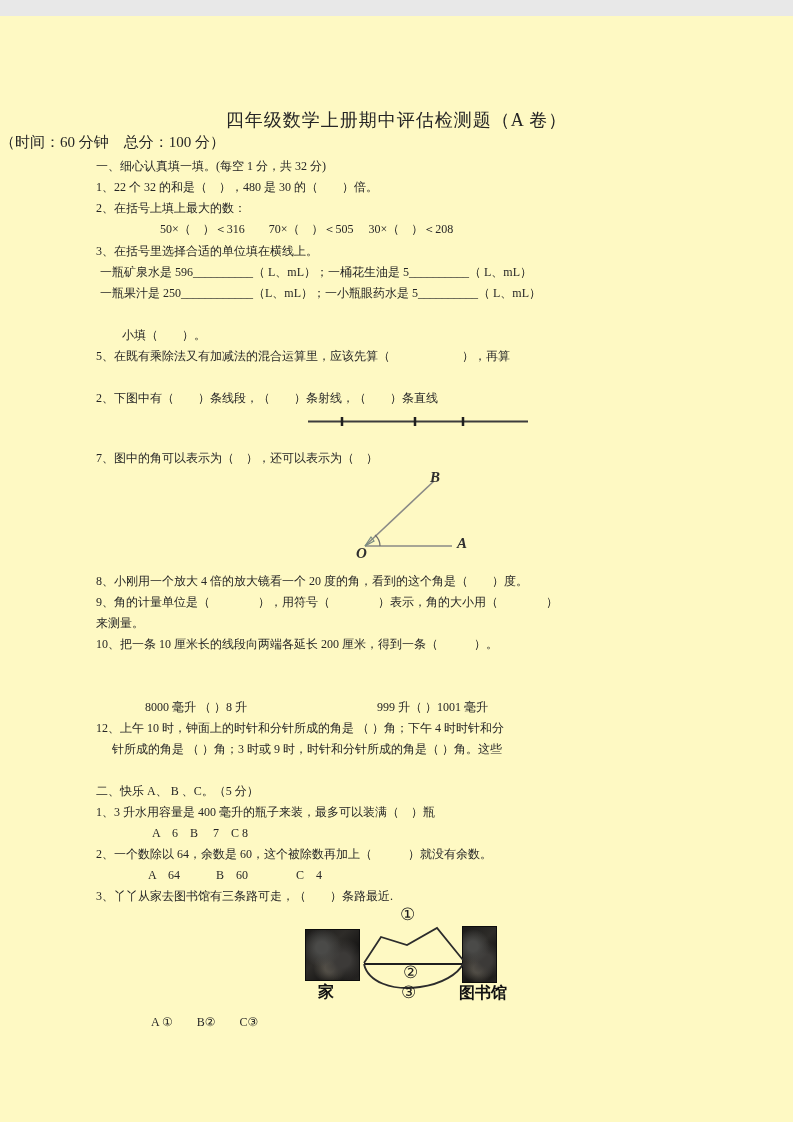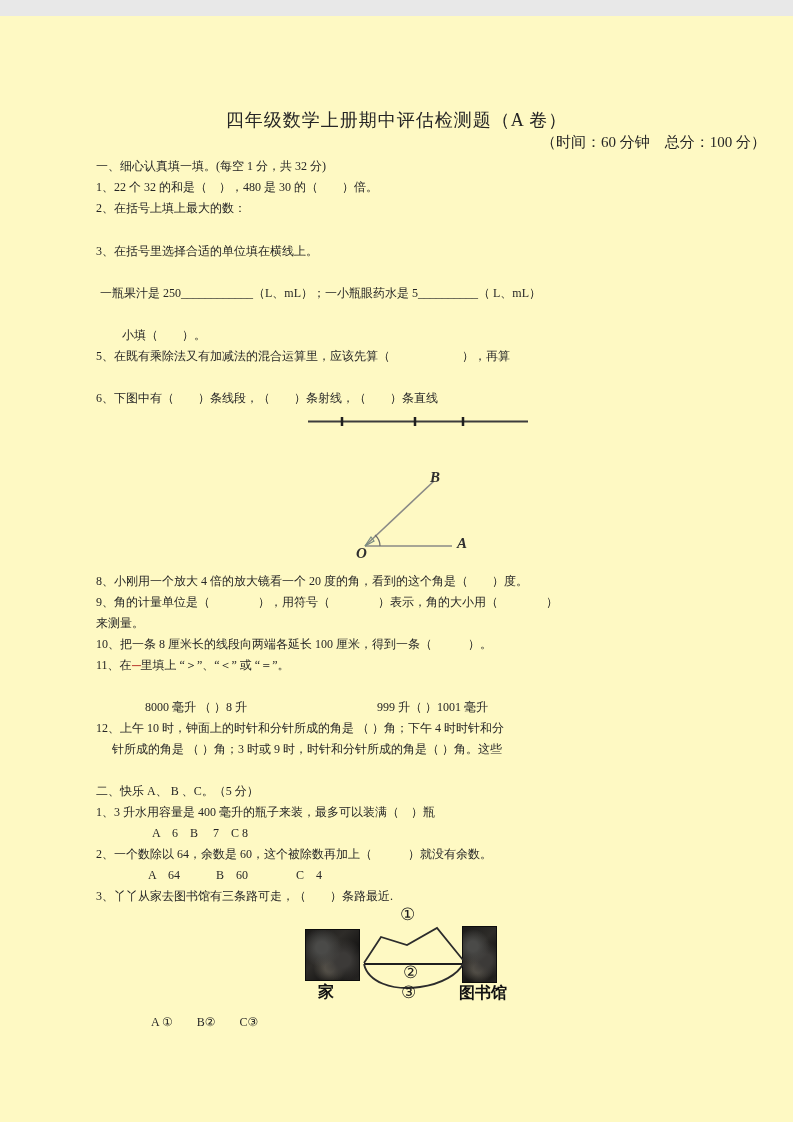--- a/index.html
+++ b/index.html
@@ -17,7 +17,7 @@
     font-size:18px;letter-spacing:1px;white-space:pre;
   }
   .sub{
-    position:absolute;left:16px;width:750px;text-align:right;
+    position:absolute;left:0;width:750px;text-align:left;
     font-size:15px;white-space:pre;
   }
   .ln{

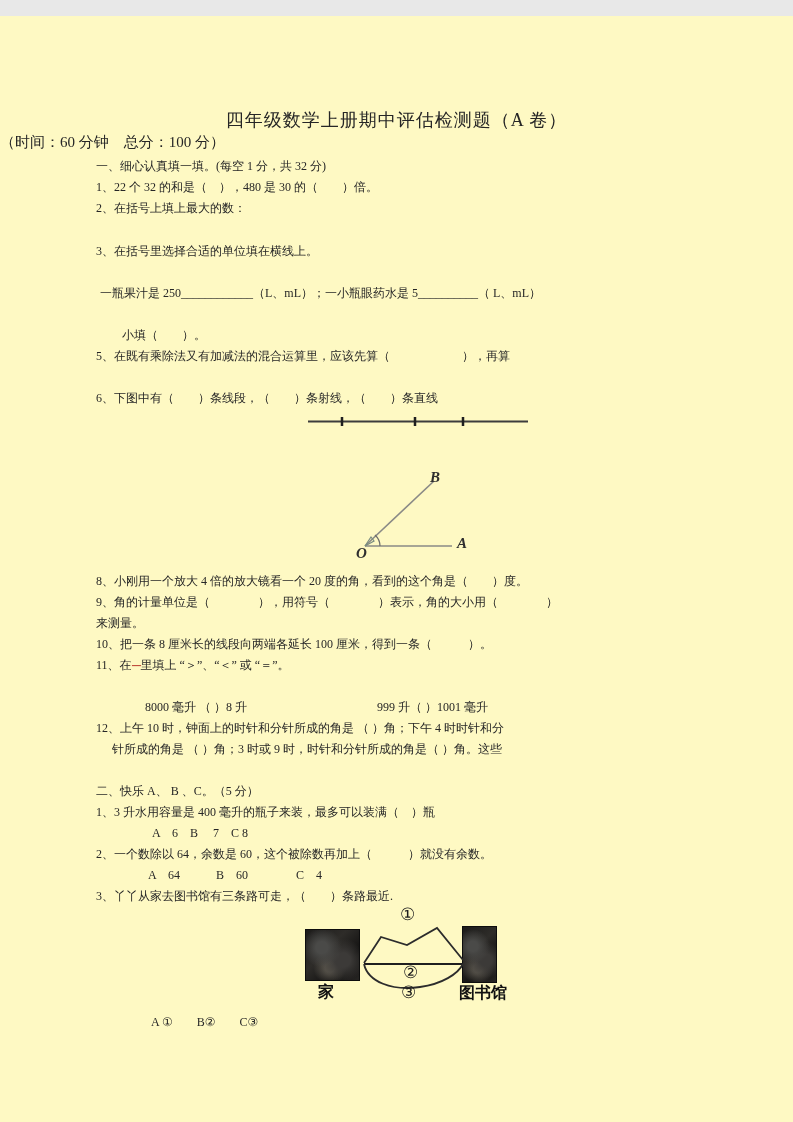--- a/index.html
+++ b/index.html
@@ -56,6 +56,7 @@
   <div class="ln" style="top:141px">一、细心认真填一填。(每空 1 分，共 32 分)</div>
   <div class="ln" style="top:162px">1、22 个 32 的和是（　），480 是 30 的（　　）倍。</div>
   <div class="ln" style="top:183px">2、在括号上填上最大的数：</div>
+  <div class="ln" style="top:204px;left:160px">50×（　）＜316　　70×（　）＜505　 30×（　）＜208</div>
   <div class="ln" style="top:226px">3、在括号里选择合适的单位填在横线上。</div>
   <div class="ln" style="top:268px;left:100px">一瓶果汁是 250____________（L、mL）；一小瓶眼药水是 5__________（ L、mL）</div>
   <div class="ln" style="top:310px;left:122px">小填（　　）。</div>

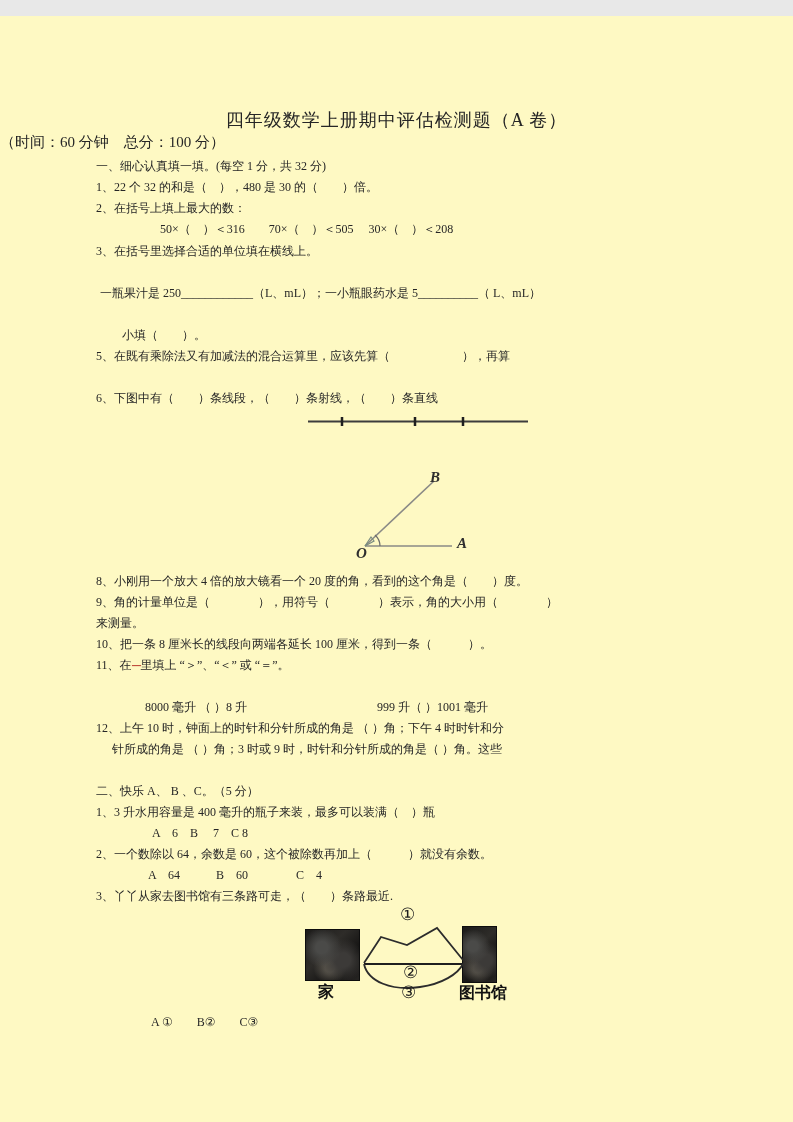--- a/index.html
+++ b/index.html
@@ -58,6 +58,7 @@
   <div class="ln" style="top:183px">2、在括号上填上最大的数：</div>
   <div class="ln" style="top:204px;left:160px">50×（　）＜316　　70×（　）＜505　 30×（　）＜208</div>
   <div class="ln" style="top:226px">3、在括号里选择合适的单位填在横线上。</div>
+  <div class="ln" style="top:247px;left:100px">一瓶矿泉水是 596__________（ L、mL）；一桶花生油是 5__________（ L、mL）</div>
   <div class="ln" style="top:268px;left:100px">一瓶果汁是 250____________（L、mL）；一小瓶眼药水是 5__________（ L、mL）</div>
   <div class="ln" style="top:310px;left:122px">小填（　　）。</div>
   <div class="ln" style="top:331px">5、在既有乘除法又有加减法的混合运算里，应该先算（　　　　　　），再算</div>

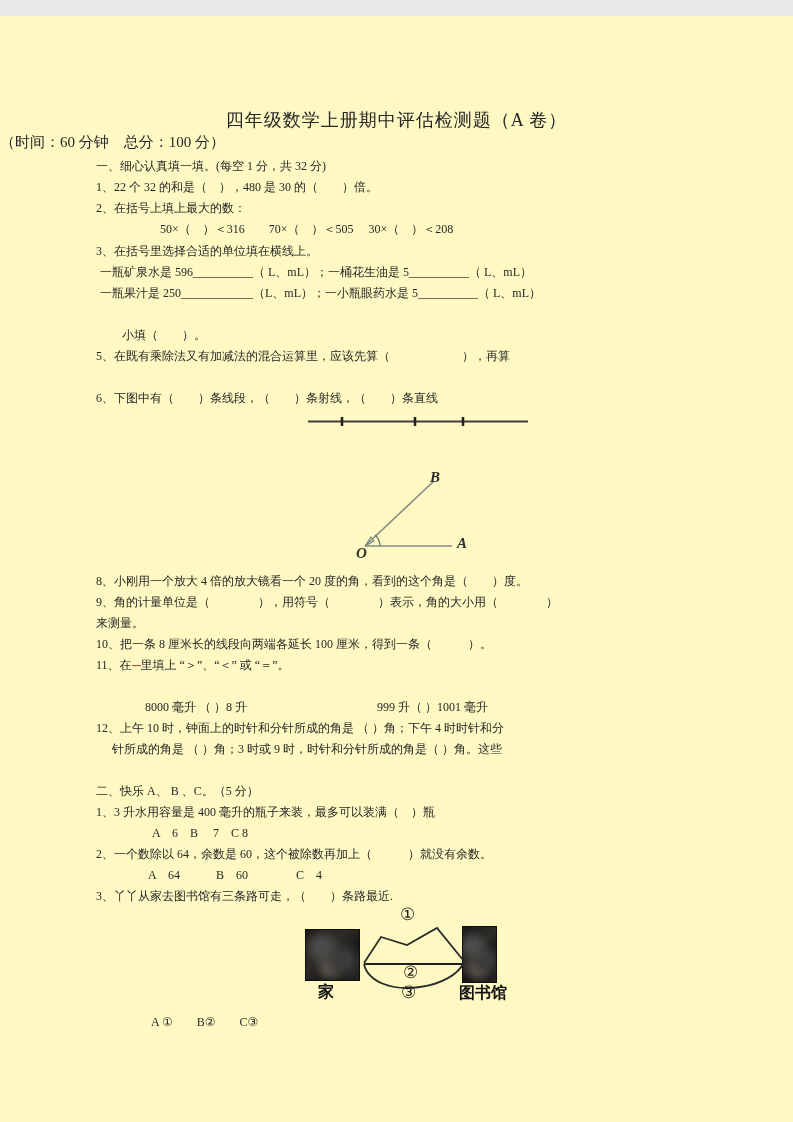--- a/index.html
+++ b/index.html
@@ -62,7 +62,7 @@
   <div class="ln" style="top:268px;left:100px">一瓶果汁是 250____________（L、mL）；一小瓶眼药水是 5__________（ L、mL）</div>
   <div class="ln" style="top:310px;left:122px">小填（　　）。</div>
   <div class="ln" style="top:331px">5、在既有乘除法又有加减法的混合运算里，应该先算（　　　　　　），再算</div>
-  <div class="ln" style="top:373px">6、下图中有（　　）条线段，（　　）条射线，（　　）条直线</div>
+  <div class="ln" style="top:373px">2、下图中有（　　）条线段，（　　）条射线，（　　）条直线</div>
 
   <div class="fig" style="left:96px;top:396px">
     <svg width="611" height="20">

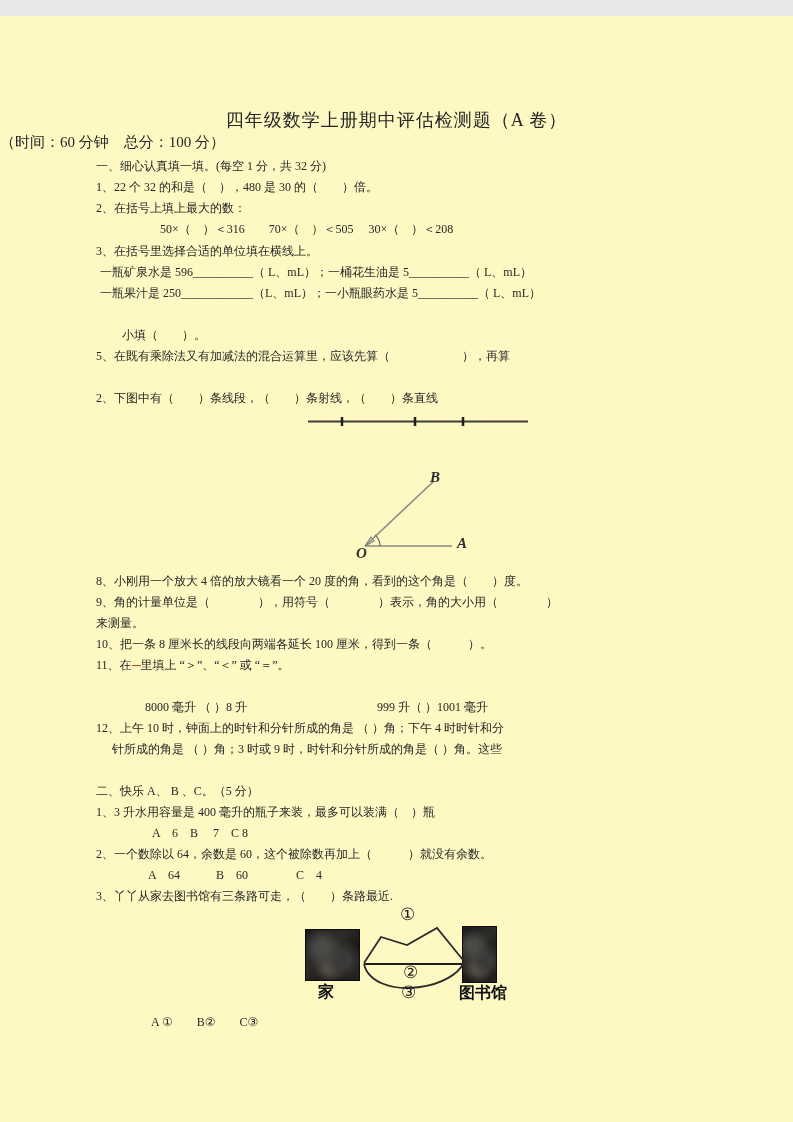--- a/index.html
+++ b/index.html
@@ -73,6 +73,7 @@
     </svg>
   </div>
 
+  <div class="ln" style="top:433px">7、图中的角可以表示为（　），还可以表示为（　）</div>
 
   <div class="fig" style="left:330px;top:453px;width:170px;height:98px">
     <svg width="170" height="98">

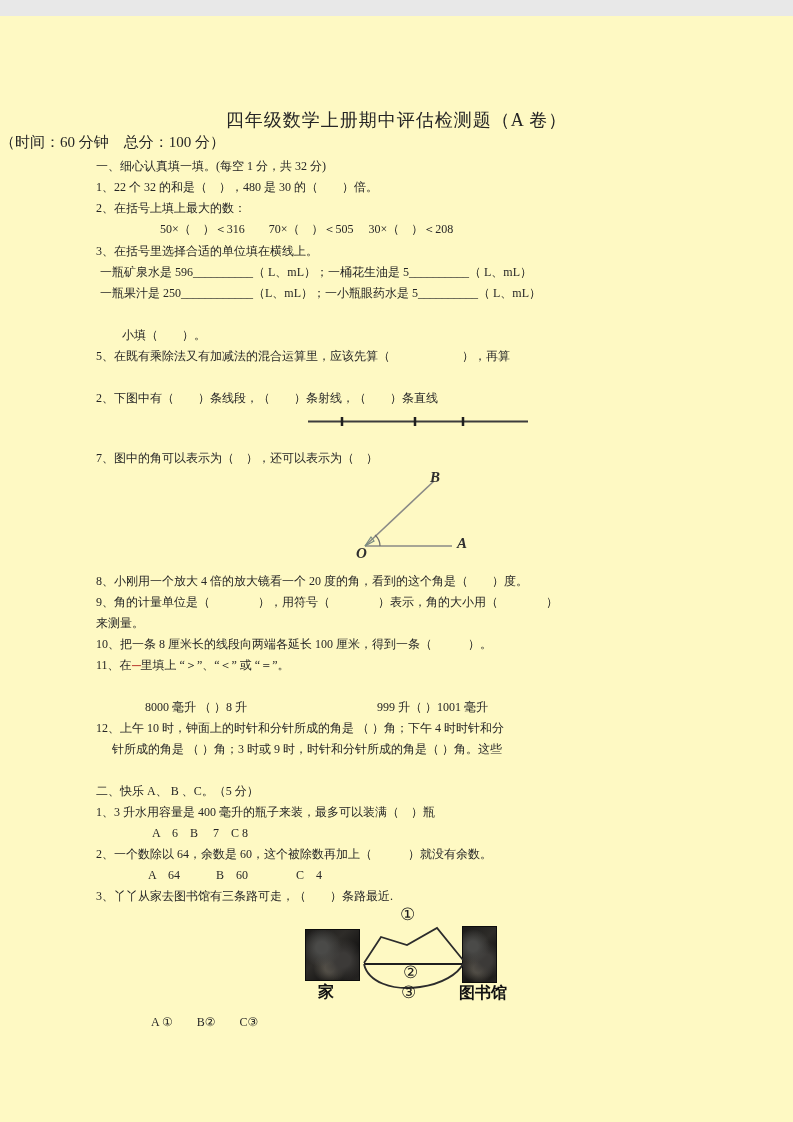--- a/index.html
+++ b/index.html
@@ -90,7 +90,7 @@
   <div class="ln" style="top:556px">8、小刚用一个放大 4 倍的放大镜看一个 20 度的角，看到的这个角是（　　）度。</div>
   <div class="ln" style="top:577px">9、角的计量单位是（　　　　），用符号（　　　　）表示，角的大小用（　　　　）</div>
   <div class="ln" style="top:598px">来测量。</div>
-  <div class="ln" style="top:619px">10、把一条 8 厘米长的线段向两端各延长 100 厘米，得到一条（　　　）。</div>
+  <div class="ln" style="top:619px">10、把一条 10 厘米长的线段向两端各延长 200 厘米，得到一条（　　　）。</div>
 
   <div class="ln" style="top:640px"><span>11、在</span><span class="dash" style="color: rgb(191, 74, 58);">---</span><span>里填上 “＞”、“＜” 或 “＝”。</span></div>
 

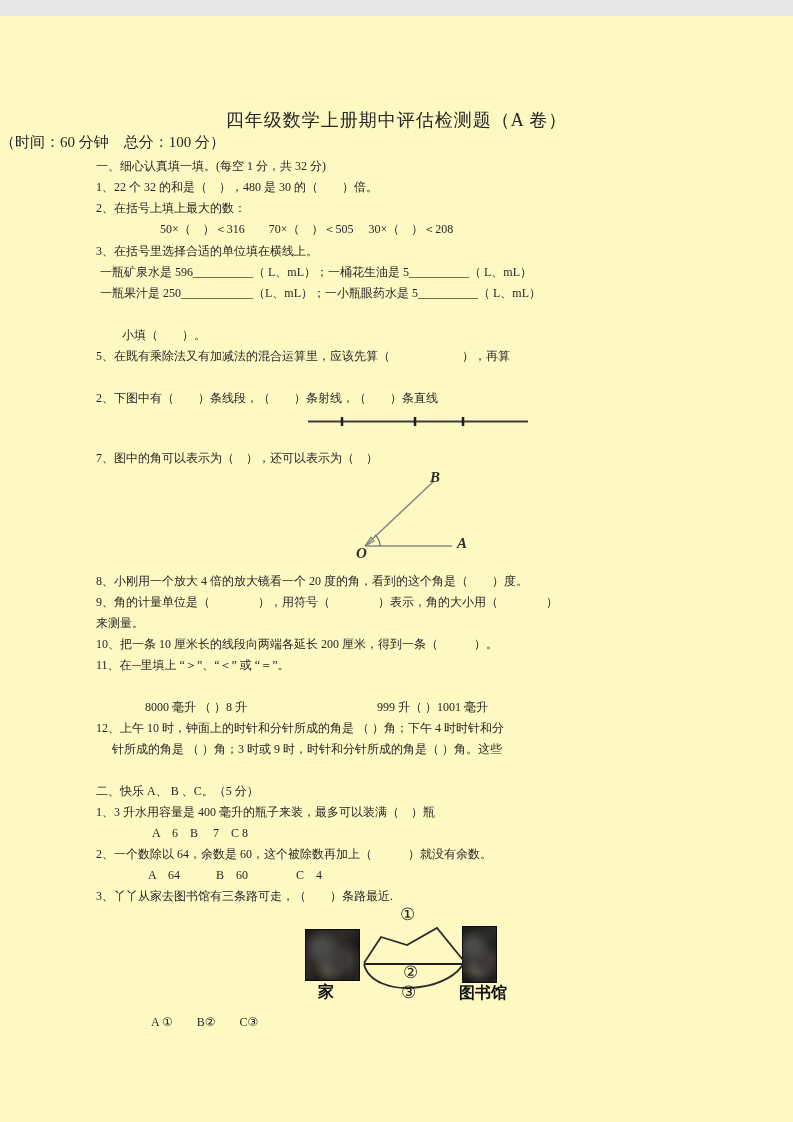--- a/index.html
+++ b/index.html
@@ -92,7 +92,6 @@
   <div class="ln" style="top:598px">来测量。</div>
   <div class="ln" style="top:619px">10、把一条 10 厘米长的线段向两端各延长 200 厘米，得到一条（　　　）。</div>
 
-  <div class="ln" style="top:640px"><span>11、在</span><span class="dash" style="color: rgb(191, 74, 58);">---</span><span>里填上 “＞”、“＜” 或 “＝”。</span></div>
 
   <div class="ln" style="top:682px;left:145px"><span class="col1">8000 毫升 （ ）8 升</span><span>999 升（ ）1001 毫升</span></div>
 

